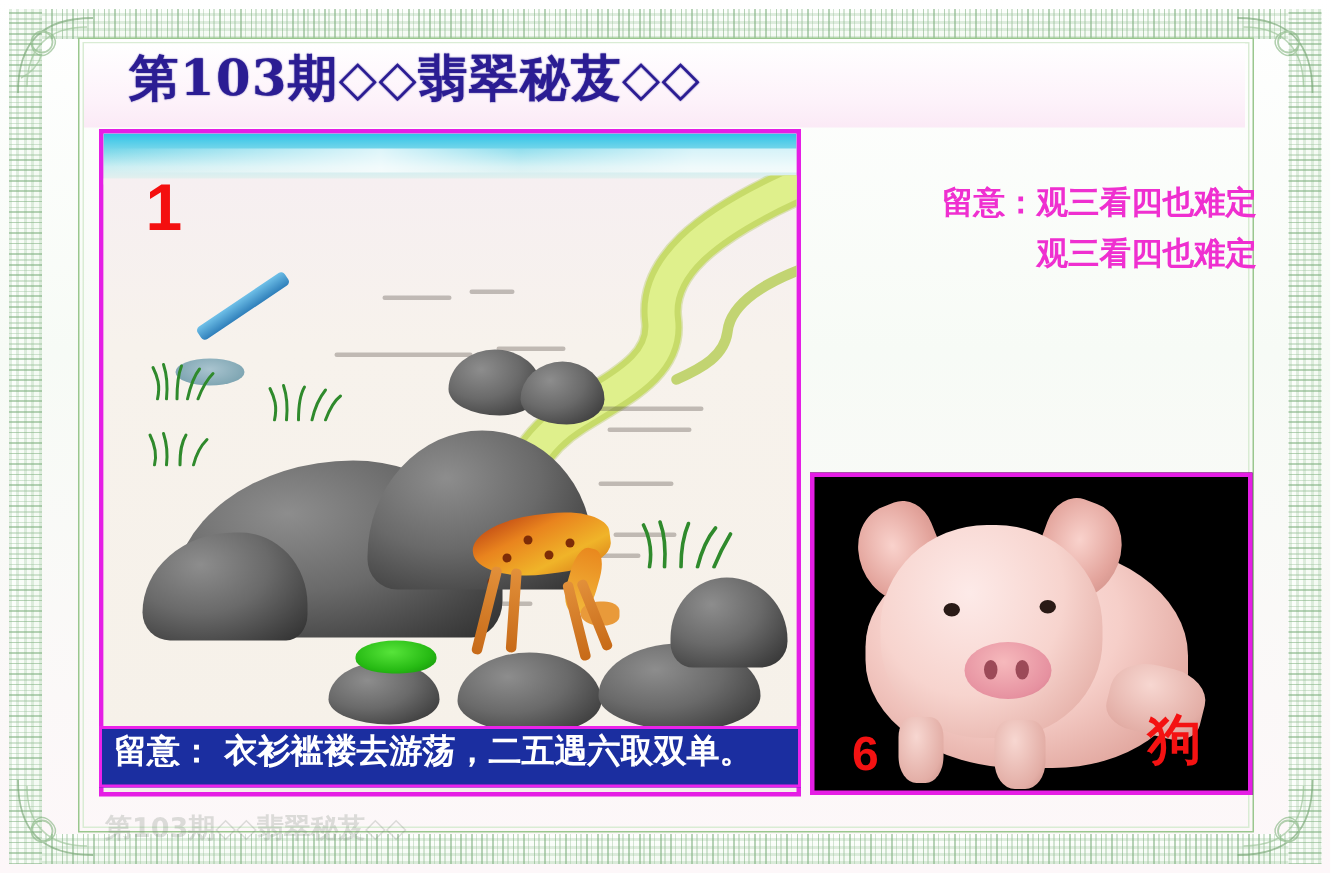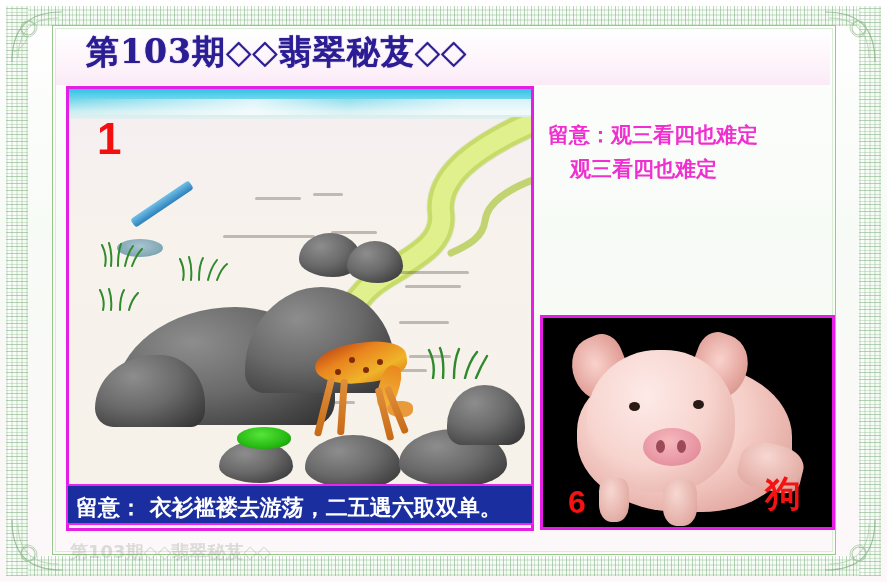--- a/index.html
+++ b/index.html
@@ -163,7 +163,7 @@
   
   .side-note{
     position:absolute;left:548px;top:118px;width:290px;
-    text-align:left;
+    text-align:right;
     color:#ef2fd0;
     font-size:21px;font-weight:bold;line-height:34px;
     font-family:"DejaVu Sans","Liberation Sans",sans-serif;

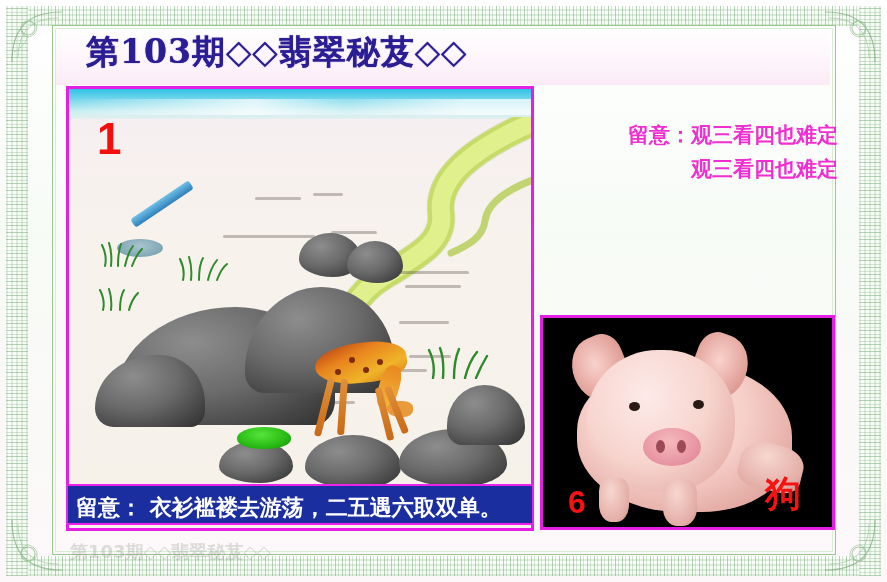--- a/index.html
+++ b/index.html
@@ -152,7 +152,7 @@
     background:#1b2ea0;
     border:2px solid #ea23ea;
     box-sizing:border-box;
-    display:flex;align-items:flex-end;
+    display:flex;align-items:flex-start;
   }
   .caption-text{
     color:#ffffff;font-size:22px;font-weight:bold;

